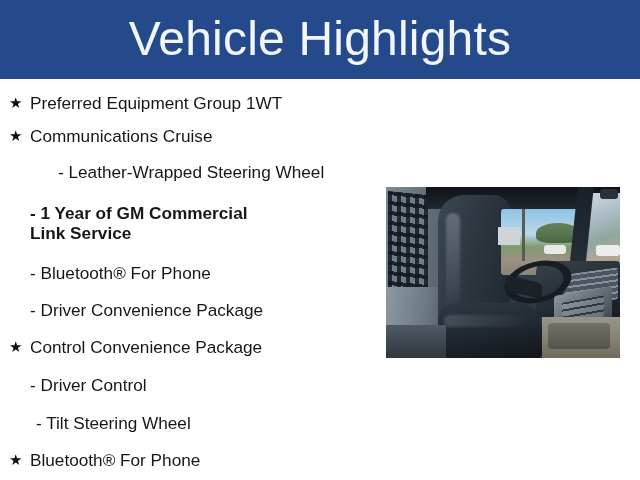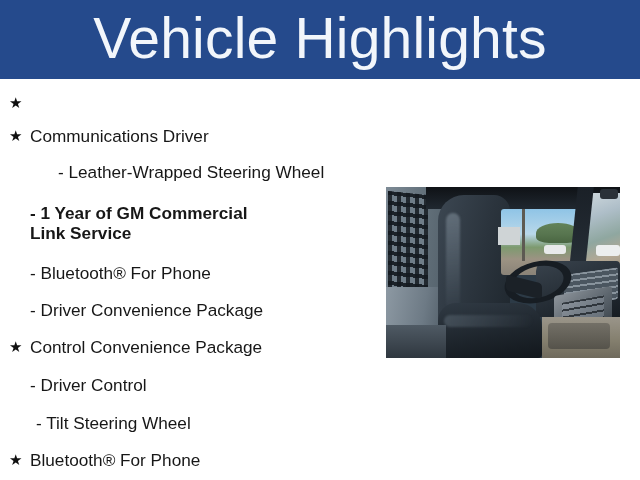--- a/index.html
+++ b/index.html
@@ -33,7 +33,7 @@
   }
   #header-title {
     color: #f2f6fb;
-    font-size: 57px;
+    font-size: 48px;
     font-weight: 400;
     letter-spacing: 0.2px;
     line-height: 1;

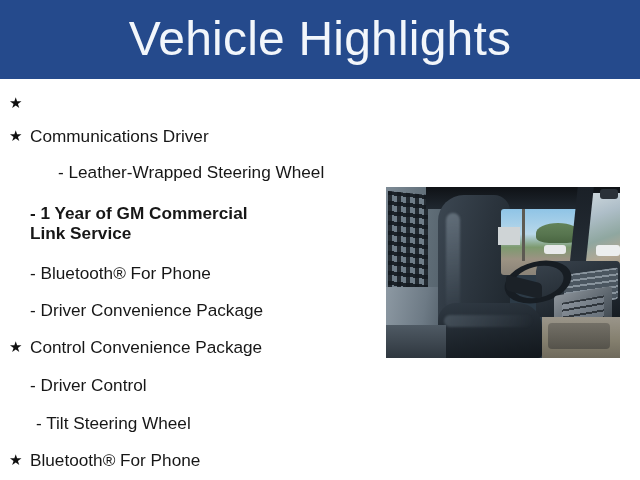--- a/index.html
+++ b/index.html
@@ -258,6 +258,7 @@
   <ul id="highlights-list">
       <li class="hl-row level-top" style="position: absolute; left: 0px; top: 14px;">
         <span class="bullet-star">★</span>
+        <span class="hl-text">Preferred Equipment Group 1WT</span>
       </li>
       <li class="hl-row level-top" style="position: absolute; left: 0px; top: 47px;">
         <span class="bullet-star">★</span>

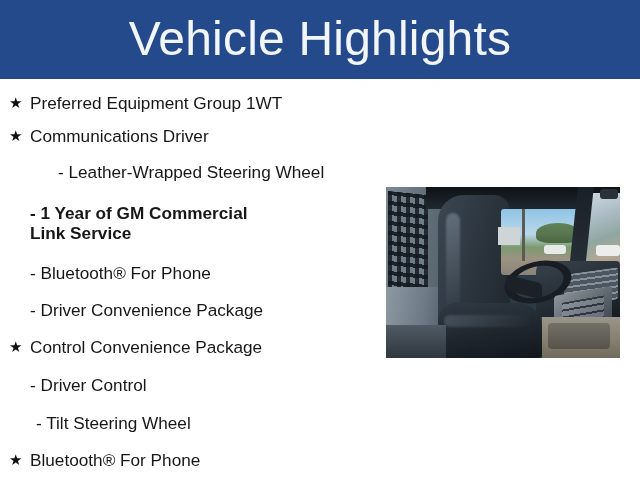--- a/index.html
+++ b/index.html
@@ -262,7 +262,7 @@
       </li>
       <li class="hl-row level-top" style="position: absolute; left: 0px; top: 47px;">
         <span class="bullet-star">★</span>
-        <span class="hl-text">Communications Driver</span>
+        <span class="hl-text">Communications Cruise</span>
       </li>
       <li class="hl-row level-sub" style="position: absolute; left: 0px; top: 83px; margin-left: 28px;">
         <span class="hl-text">- Leather-Wrapped Steering Wheel</span>

